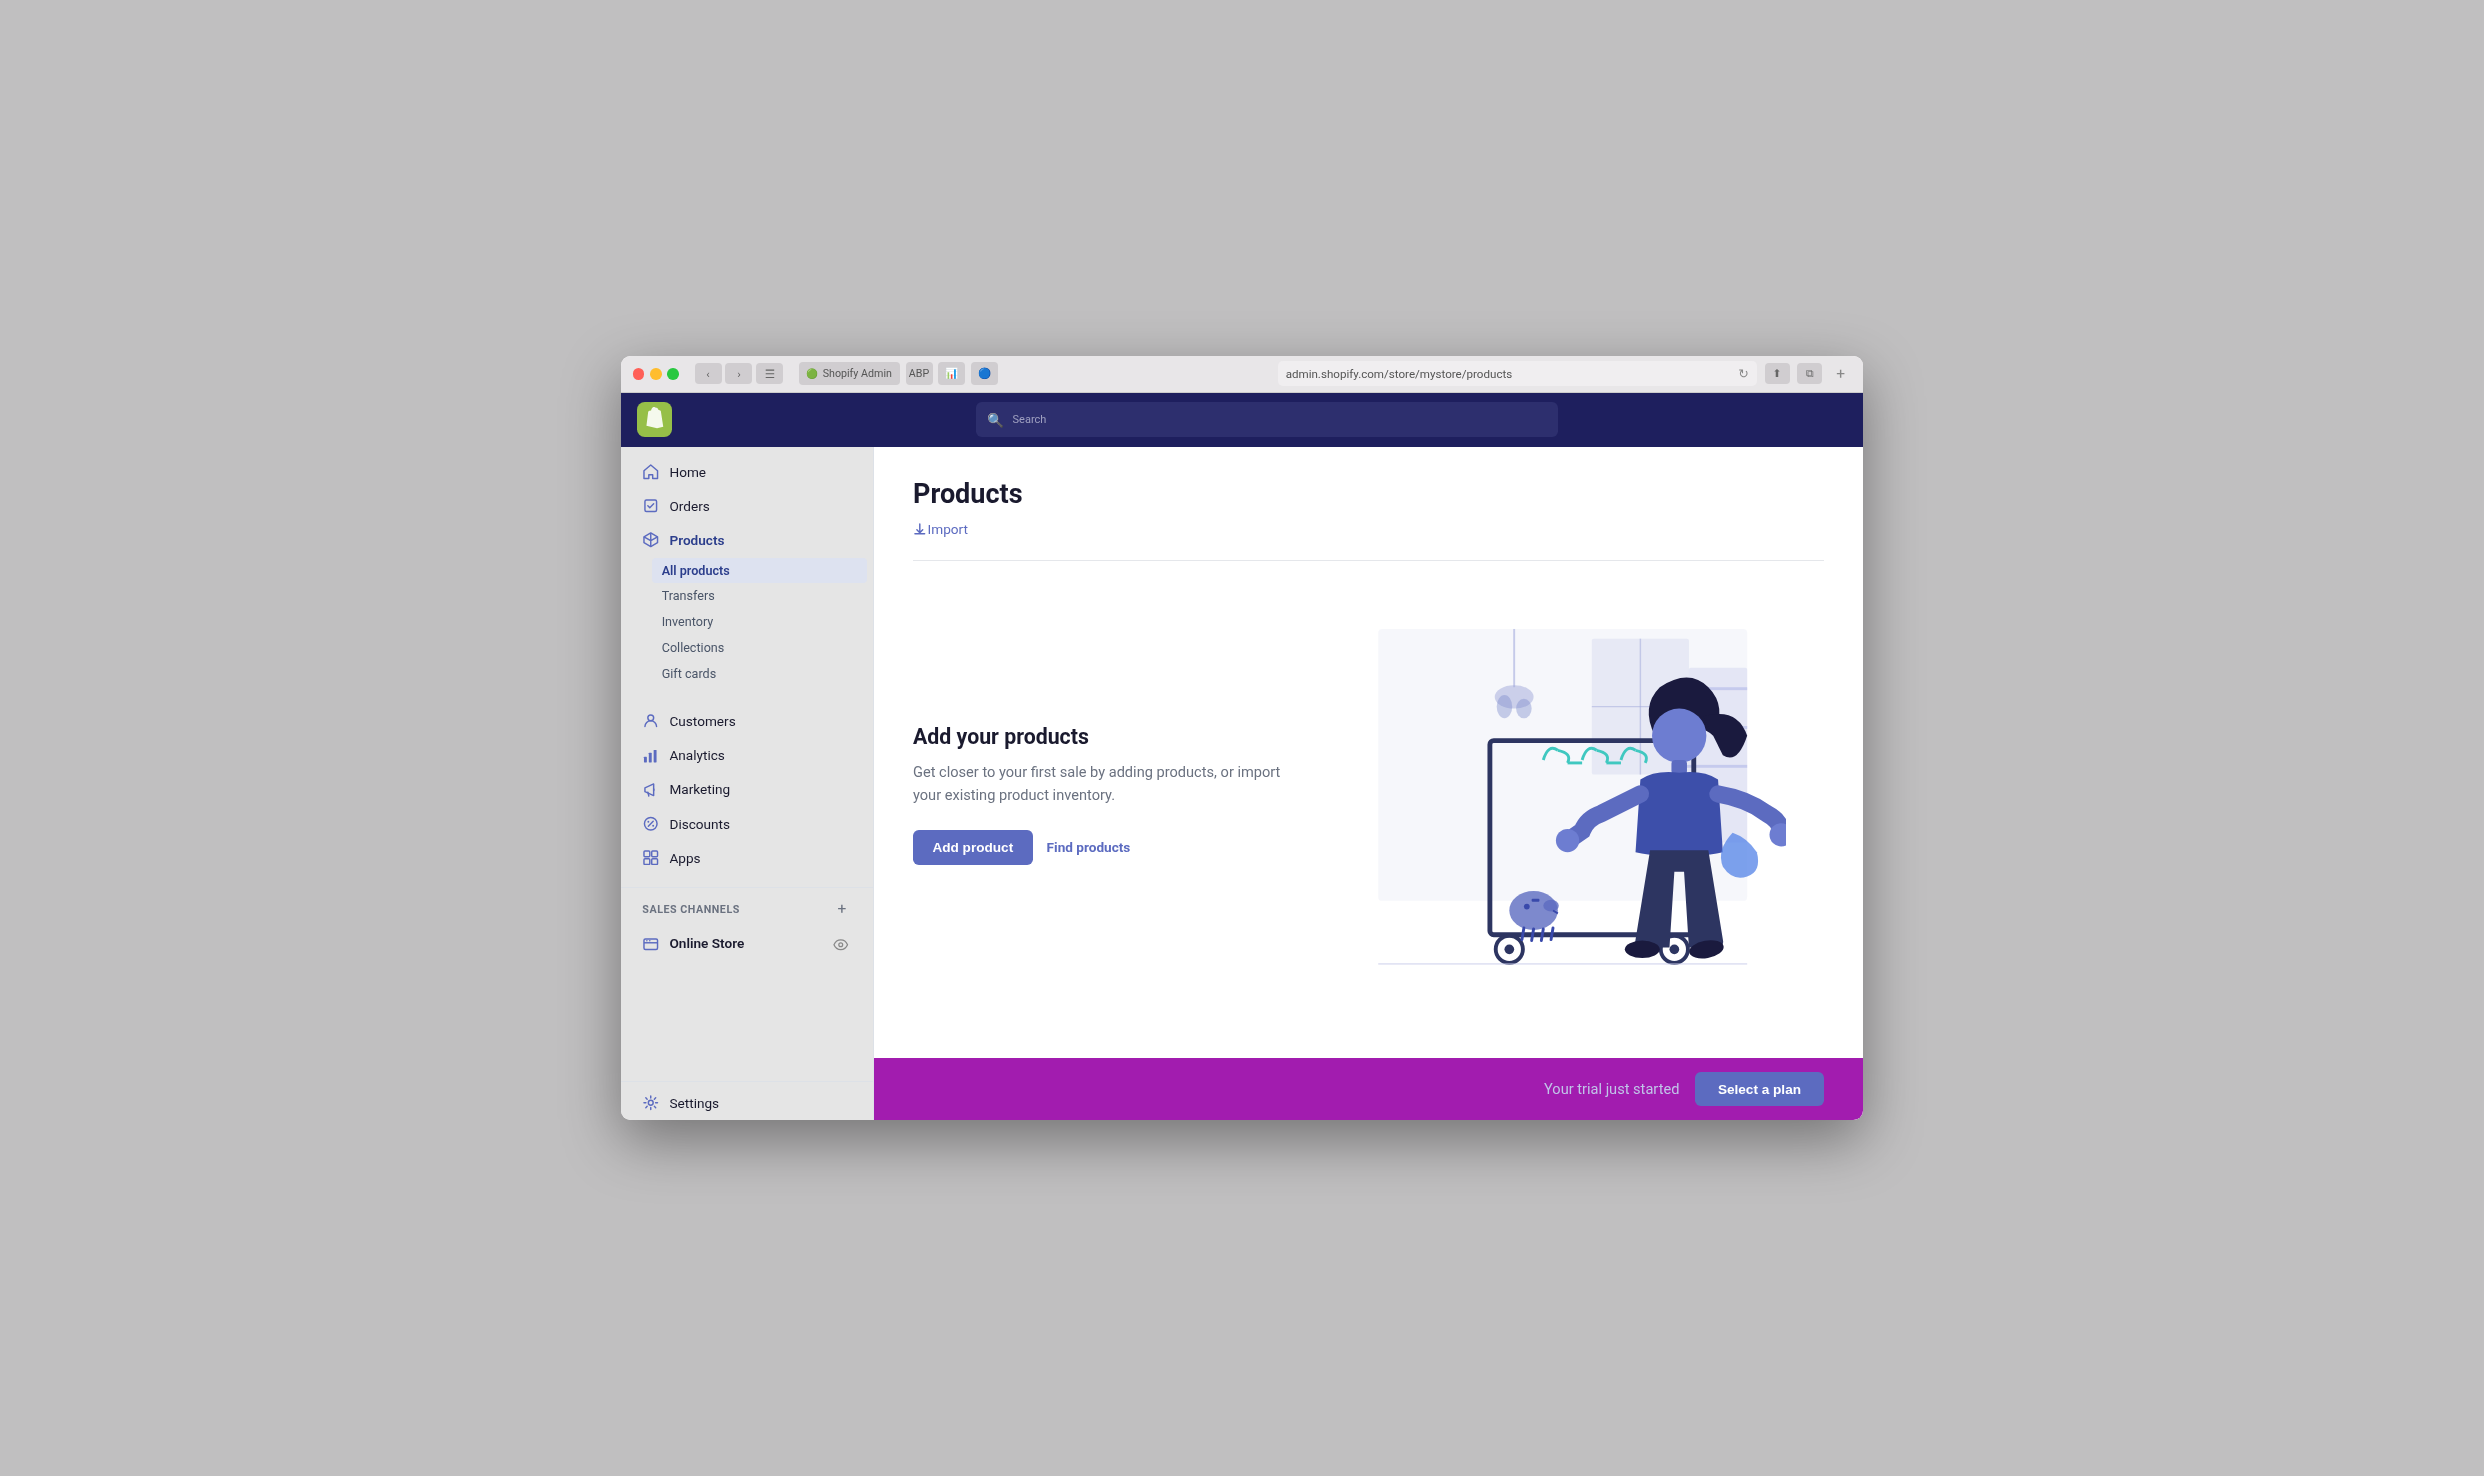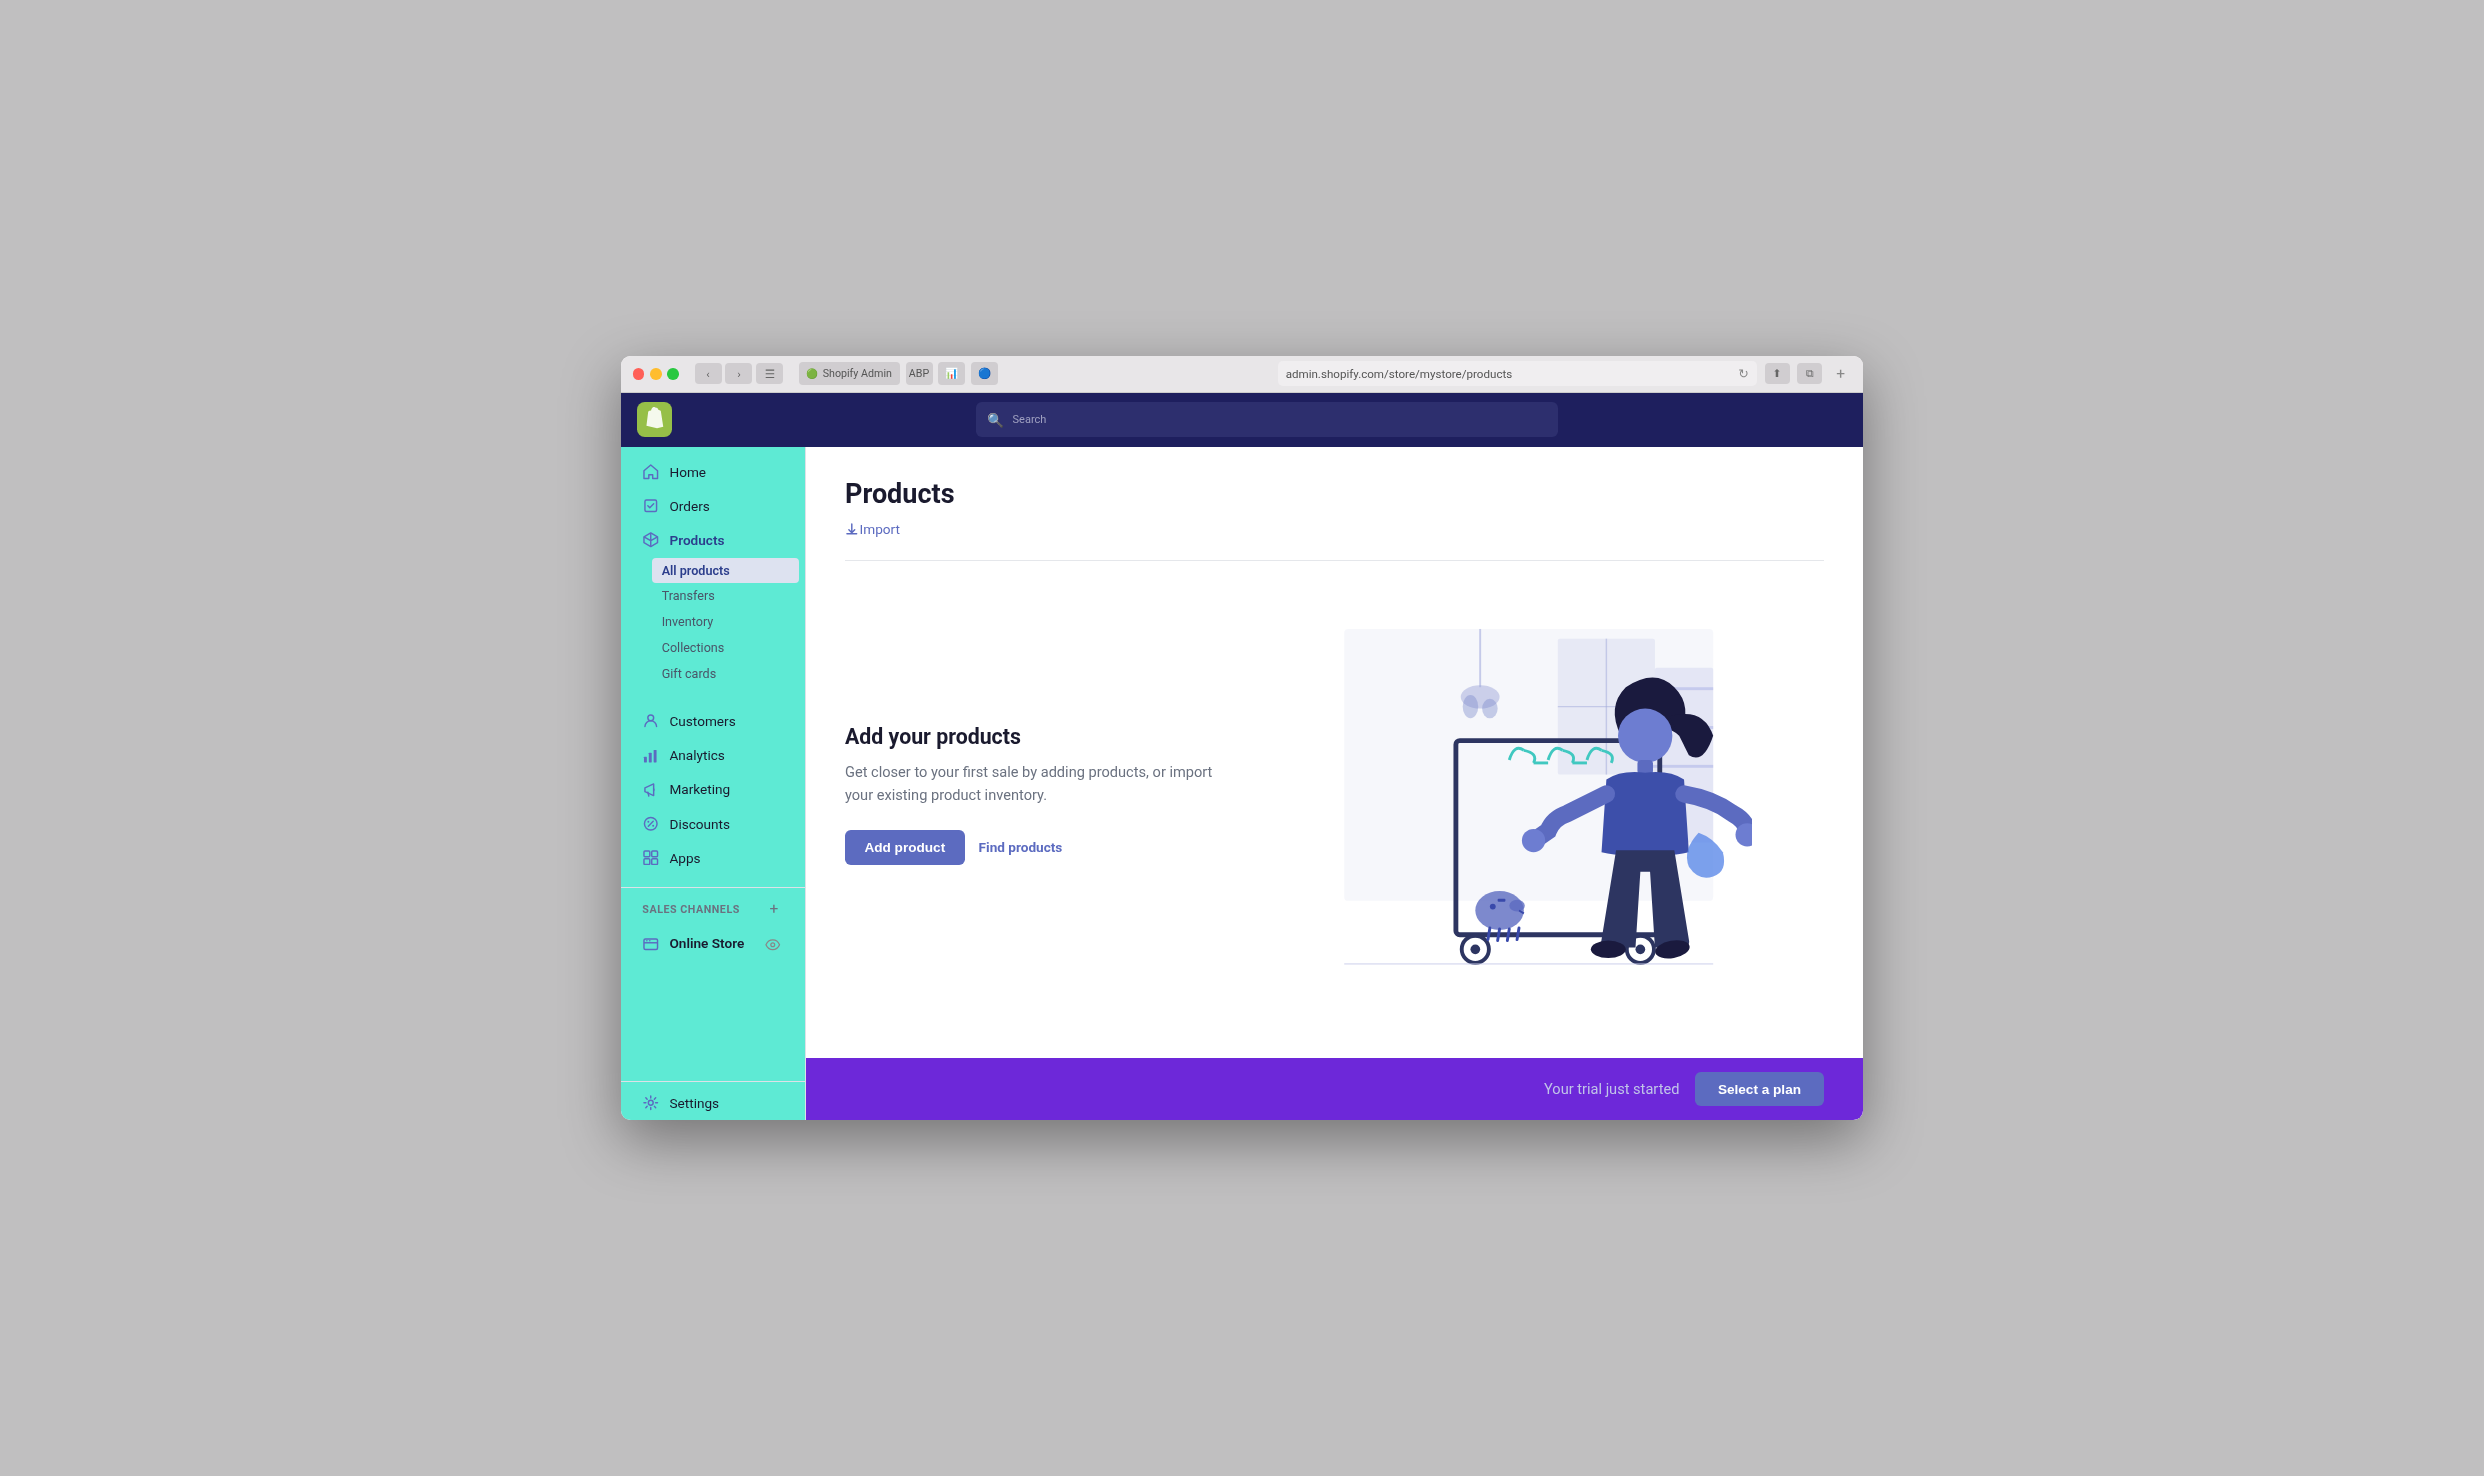--- a/index.html
+++ b/index.html
@@ -190,8 +190,8 @@
 
     
     .sidebar {
-      width: 185px;
-      background: #5eead4;
+      width: 253px;
+      background: #e5e5e5;
       border-right: 1px solid #dde1e7;
       display: flex;
       flex-direction: column;

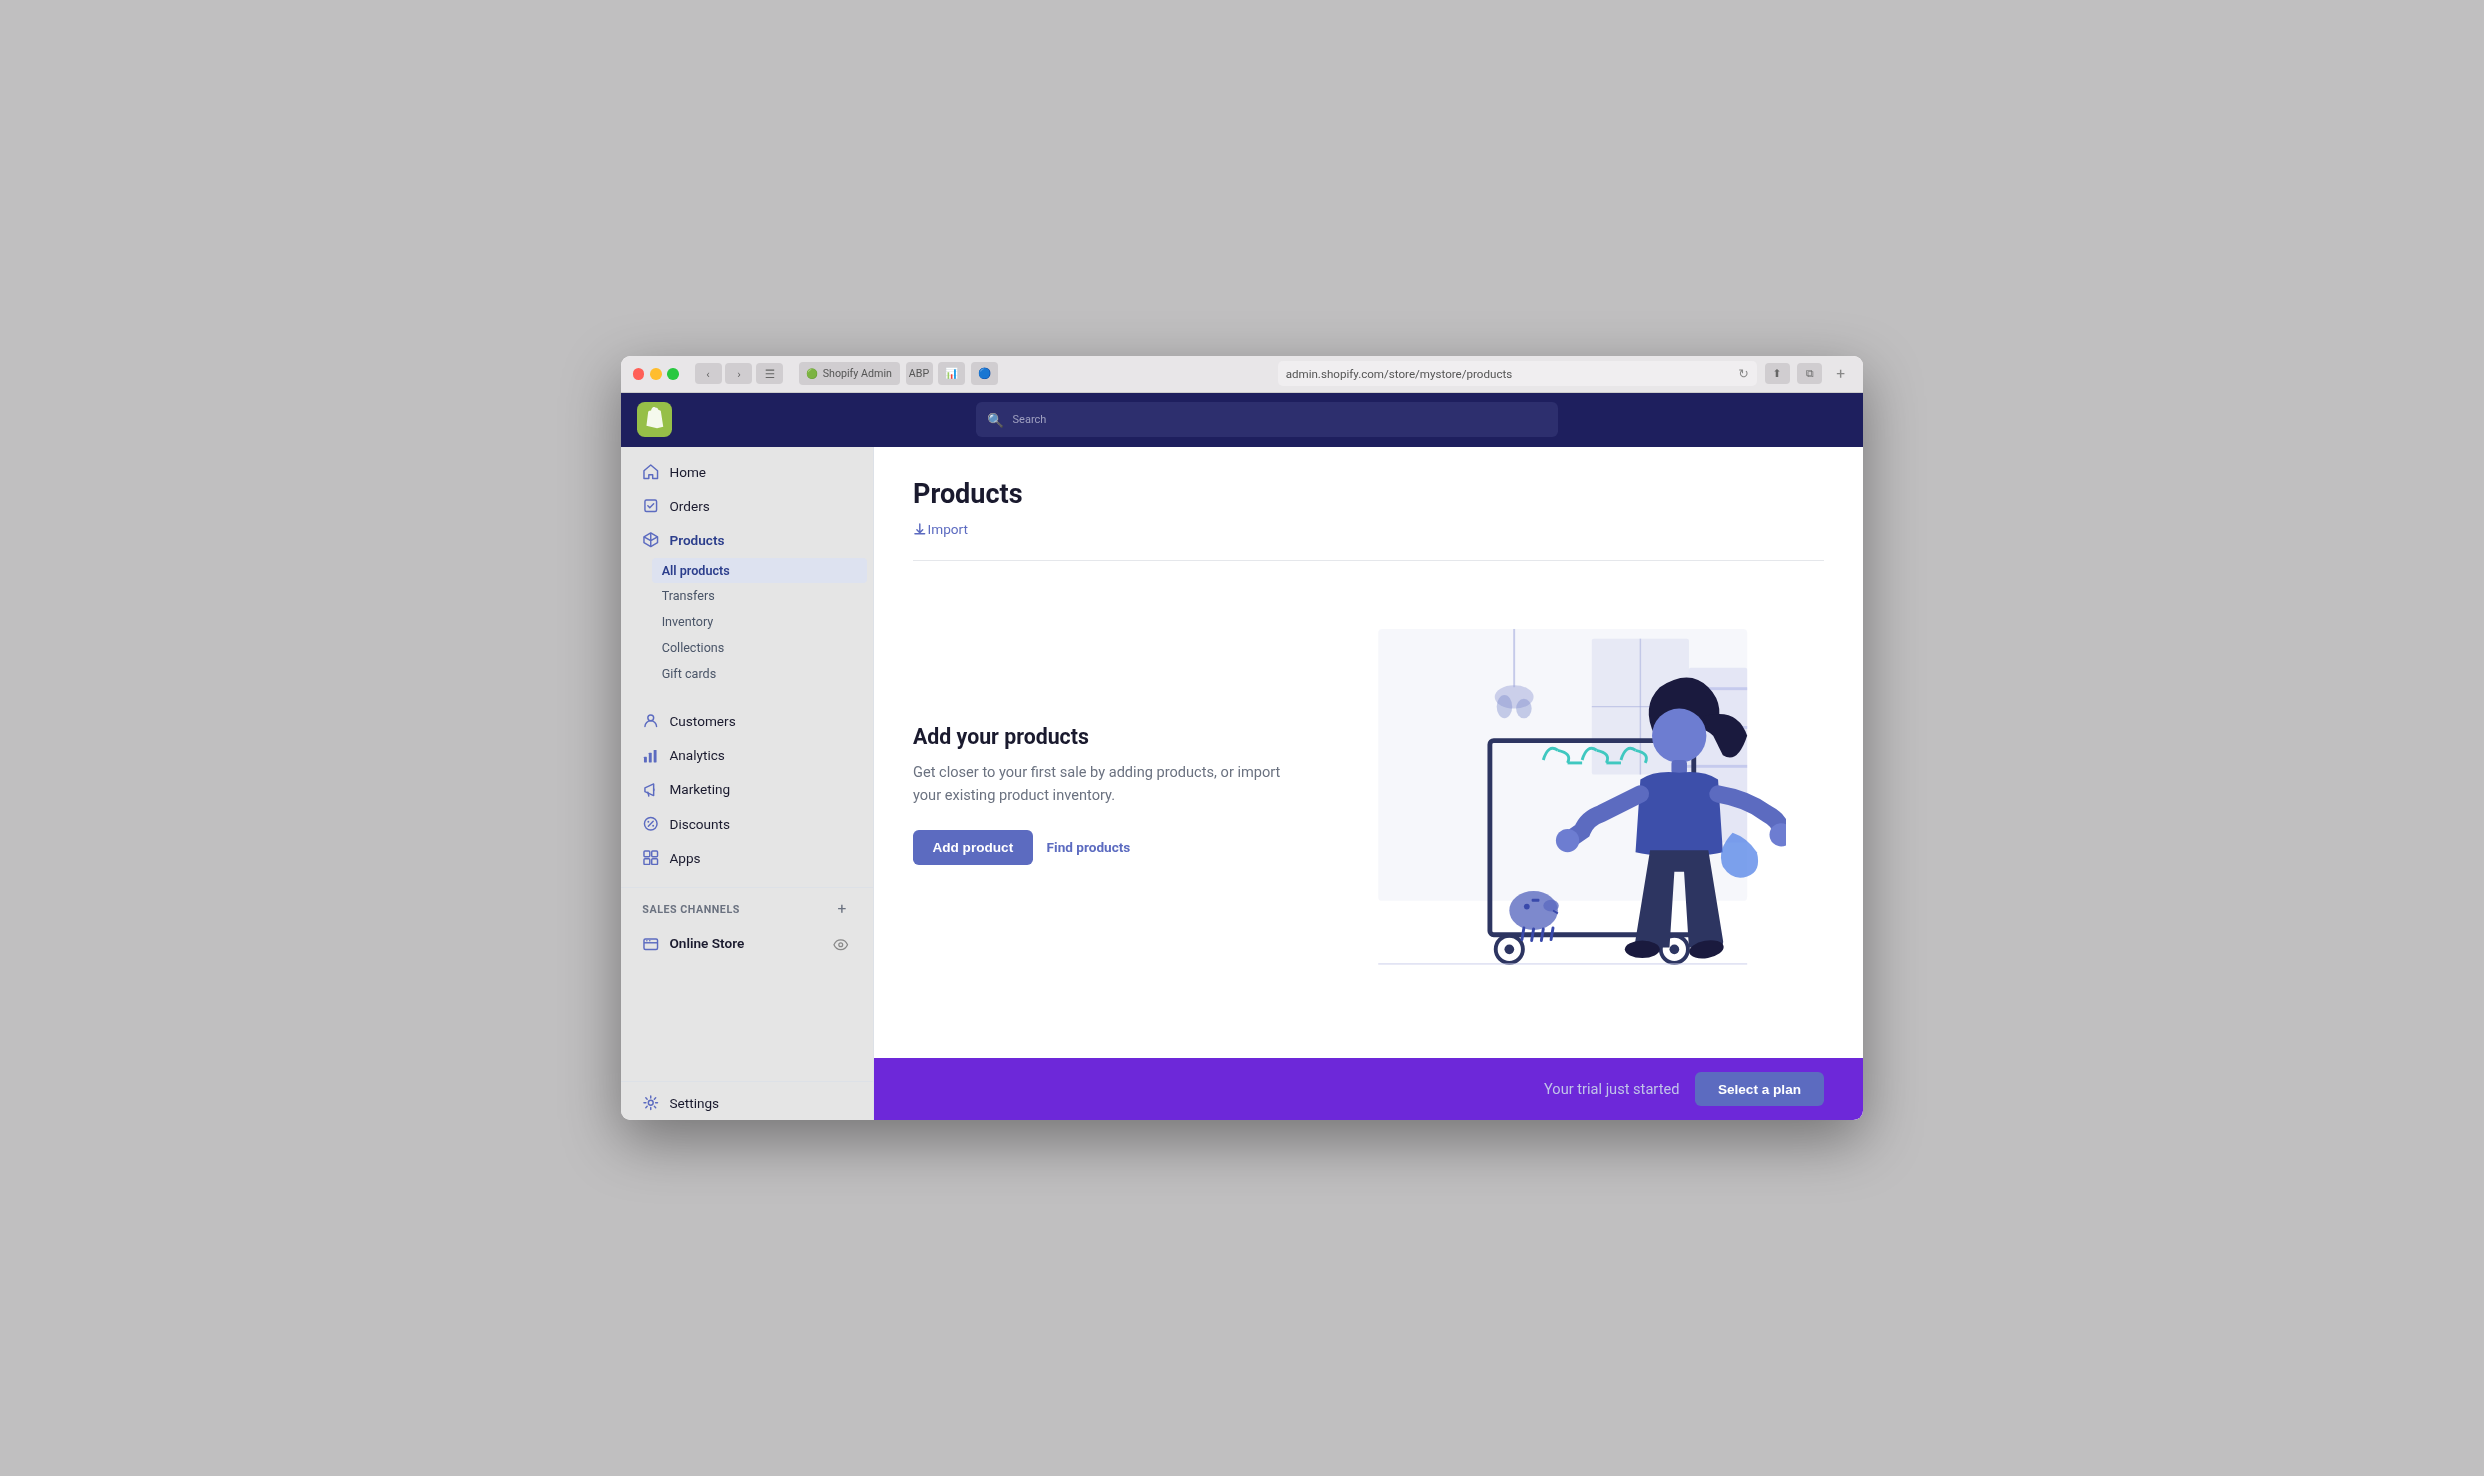--- a/index.html
+++ b/index.html
@@ -400,7 +400,7 @@
 
     
     .bottom-bar {
-      background: #6d28d9;
+      background: #a21caf;
       height: 62px;
       display: flex;
       align-items: center;

